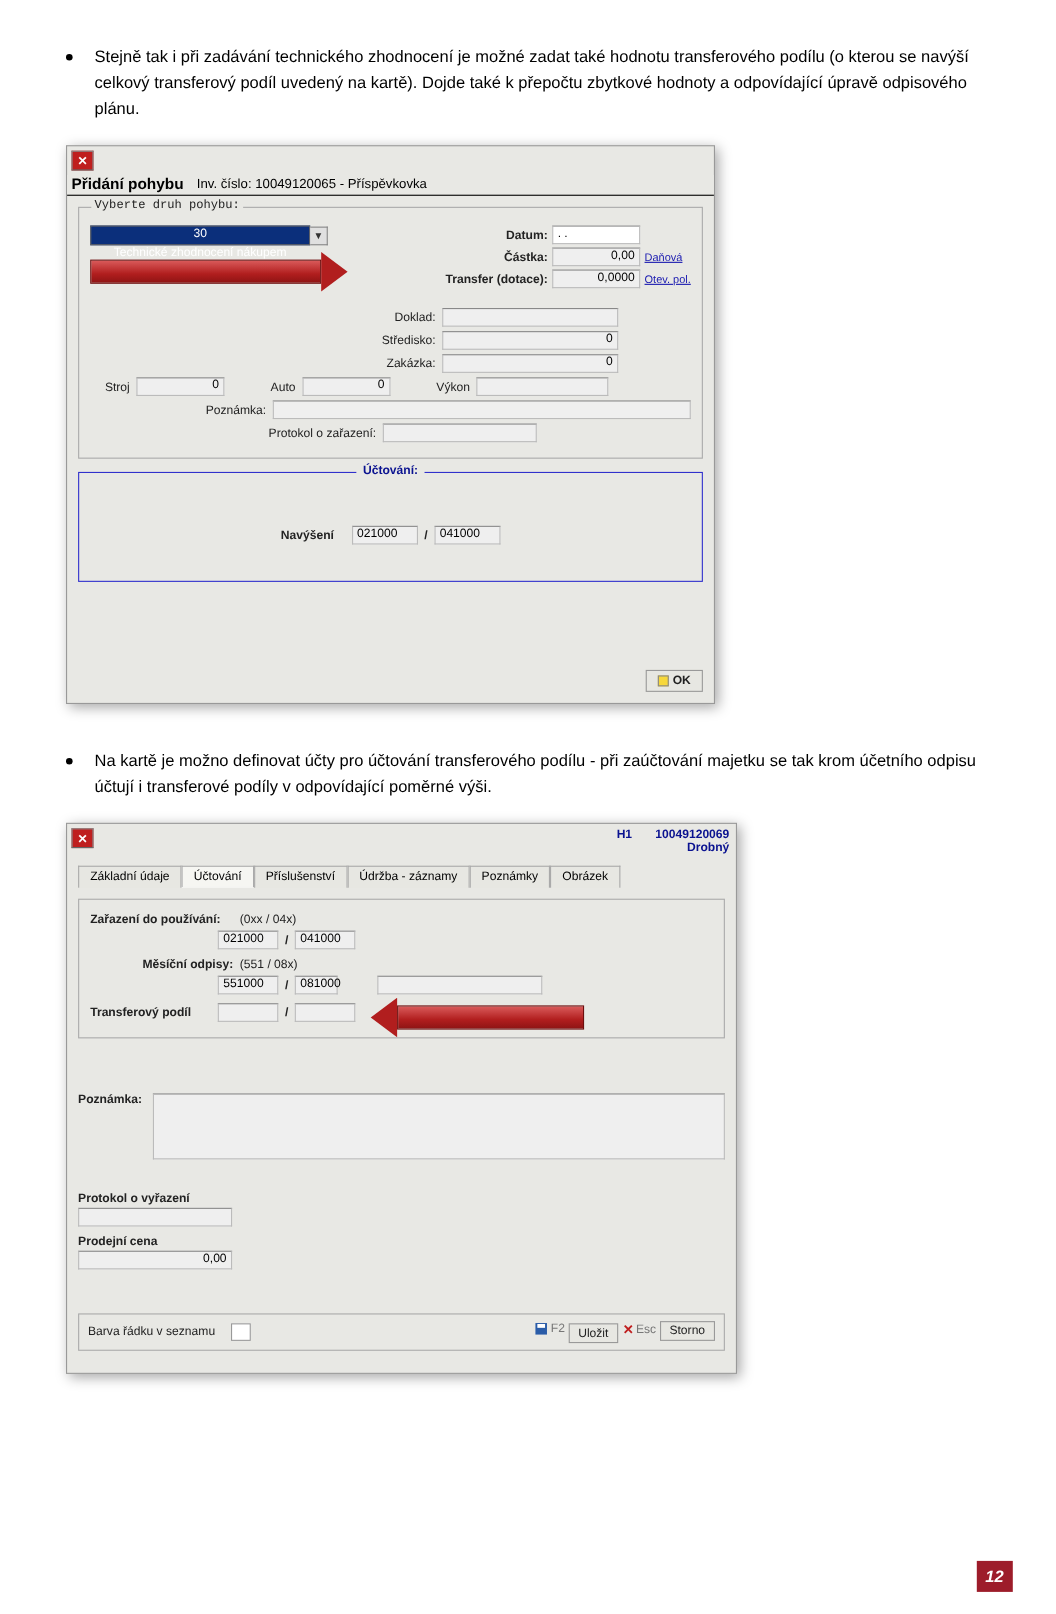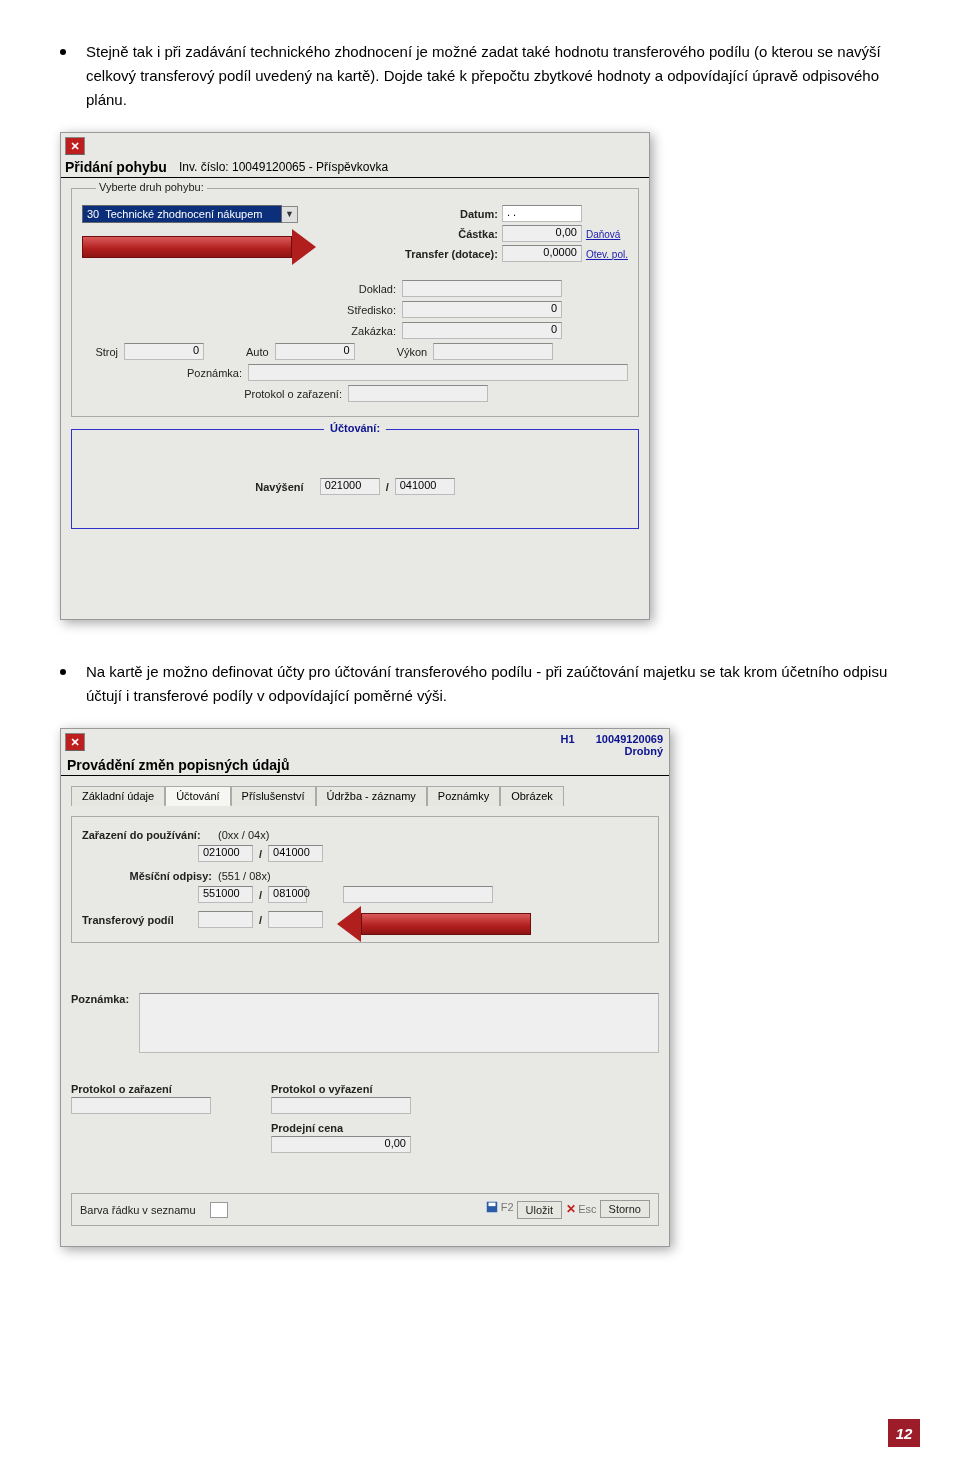--- a/index.html
+++ b/index.html
@@ -170,7 +170,7 @@
   <div class="form-body">
     <div class="fieldset" style="padding-top:16px;">
 
-      <div style="position:absolute;top:-8px;left:24px;">
+      <div style="position:absolute;top:-8px;left:11px;font-family:Liberation Mono, monospace;">
         <span class="lbl" style="background:#e8e8e4;padding:0 3px;">Vyberte druh pohybu:</span>
       </div>
       <div style="display:flex;justify-content:space-between;align-items:flex-start;">

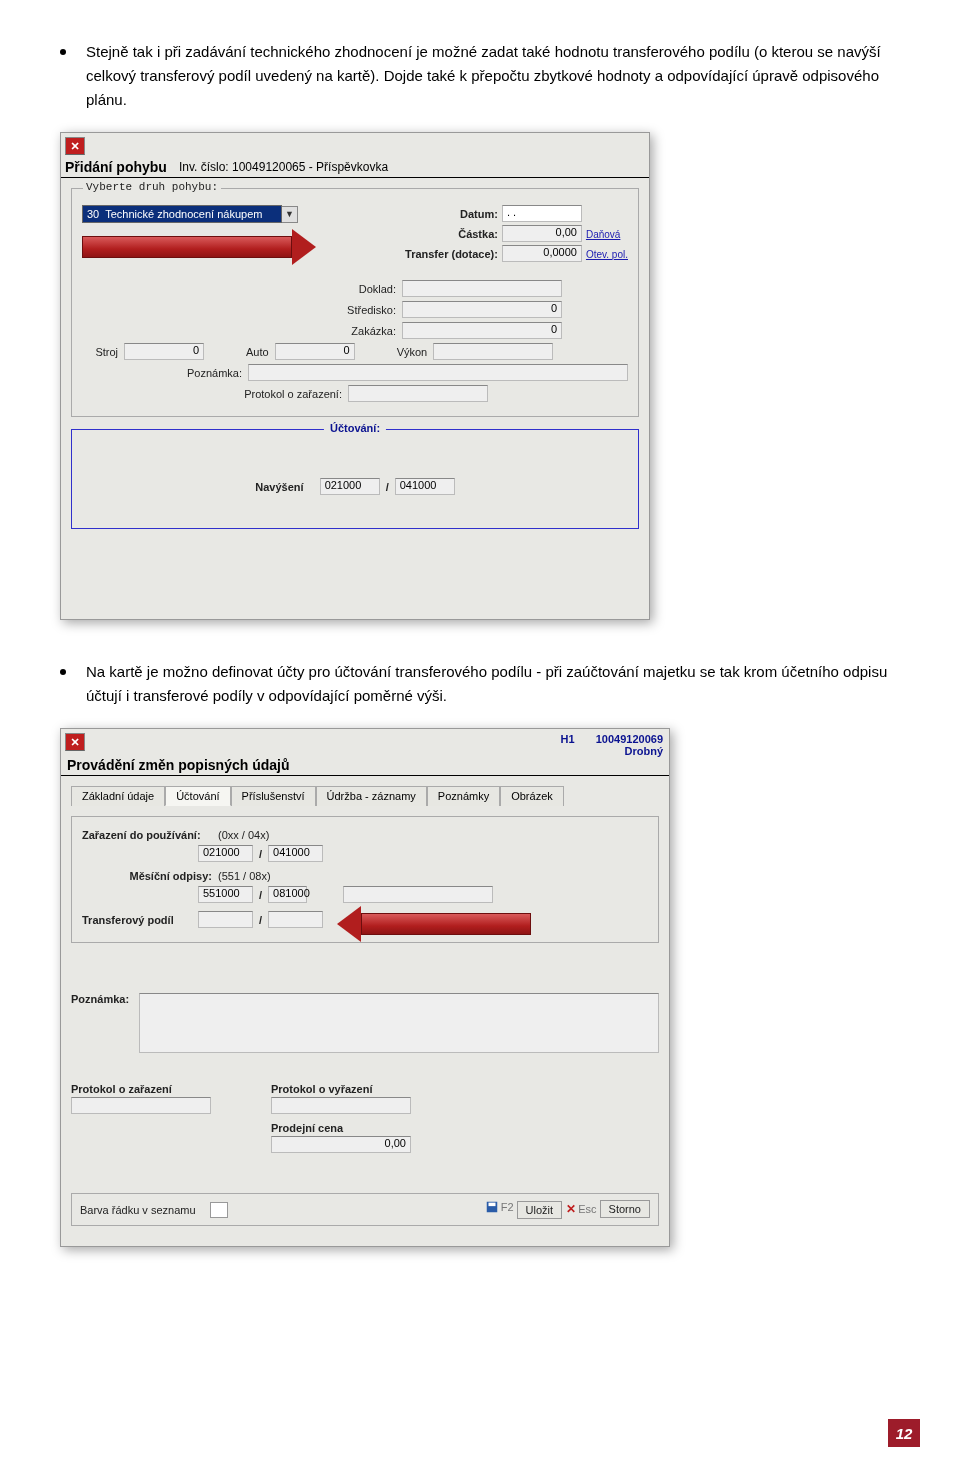--- a/index.html
+++ b/index.html
@@ -89,6 +89,7 @@
     padding:0 4px;
     font-size:11px;
     gap:6px;
+    flex-direction:column;
   }
   .select-arrow {
     width:16px;height:17px;border:1px solid #888;border-left:none;background:#e0e0e0;

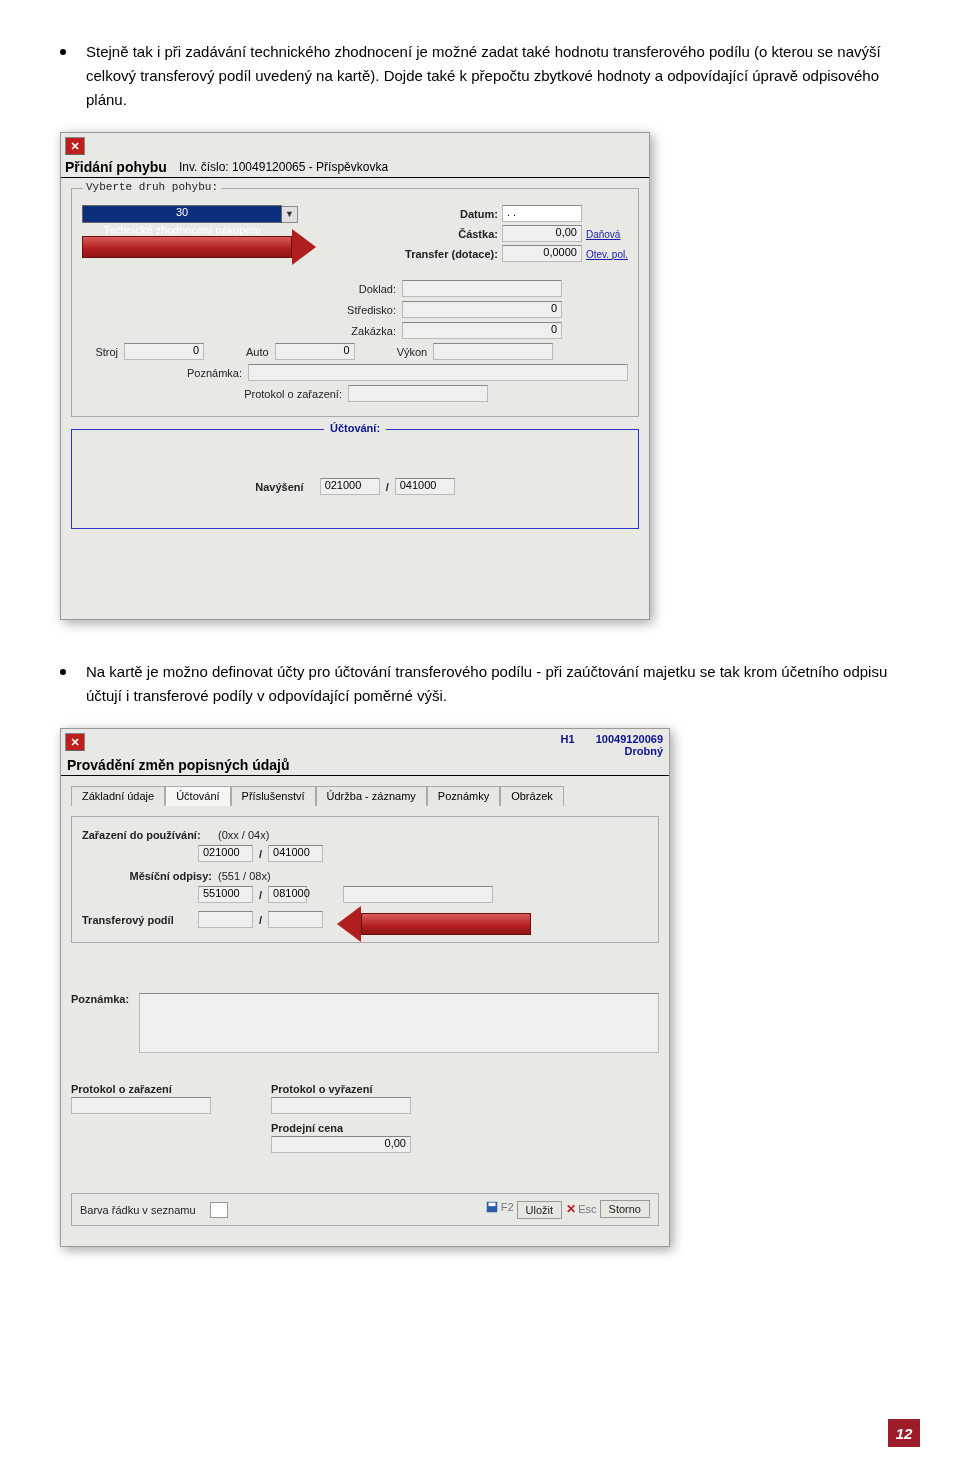--- a/index.html
+++ b/index.html
@@ -256,6 +256,12 @@
     </div>
 
     <div style="height:80px;"></div>
+    <div style="text-align:right;">
+      <span class="btn">
+        <span class="sq"></span>
+        <span class="lbl lbl-bold">OK</span>
+      </span>
+    </div>
   </div>
 </div>
 </div>

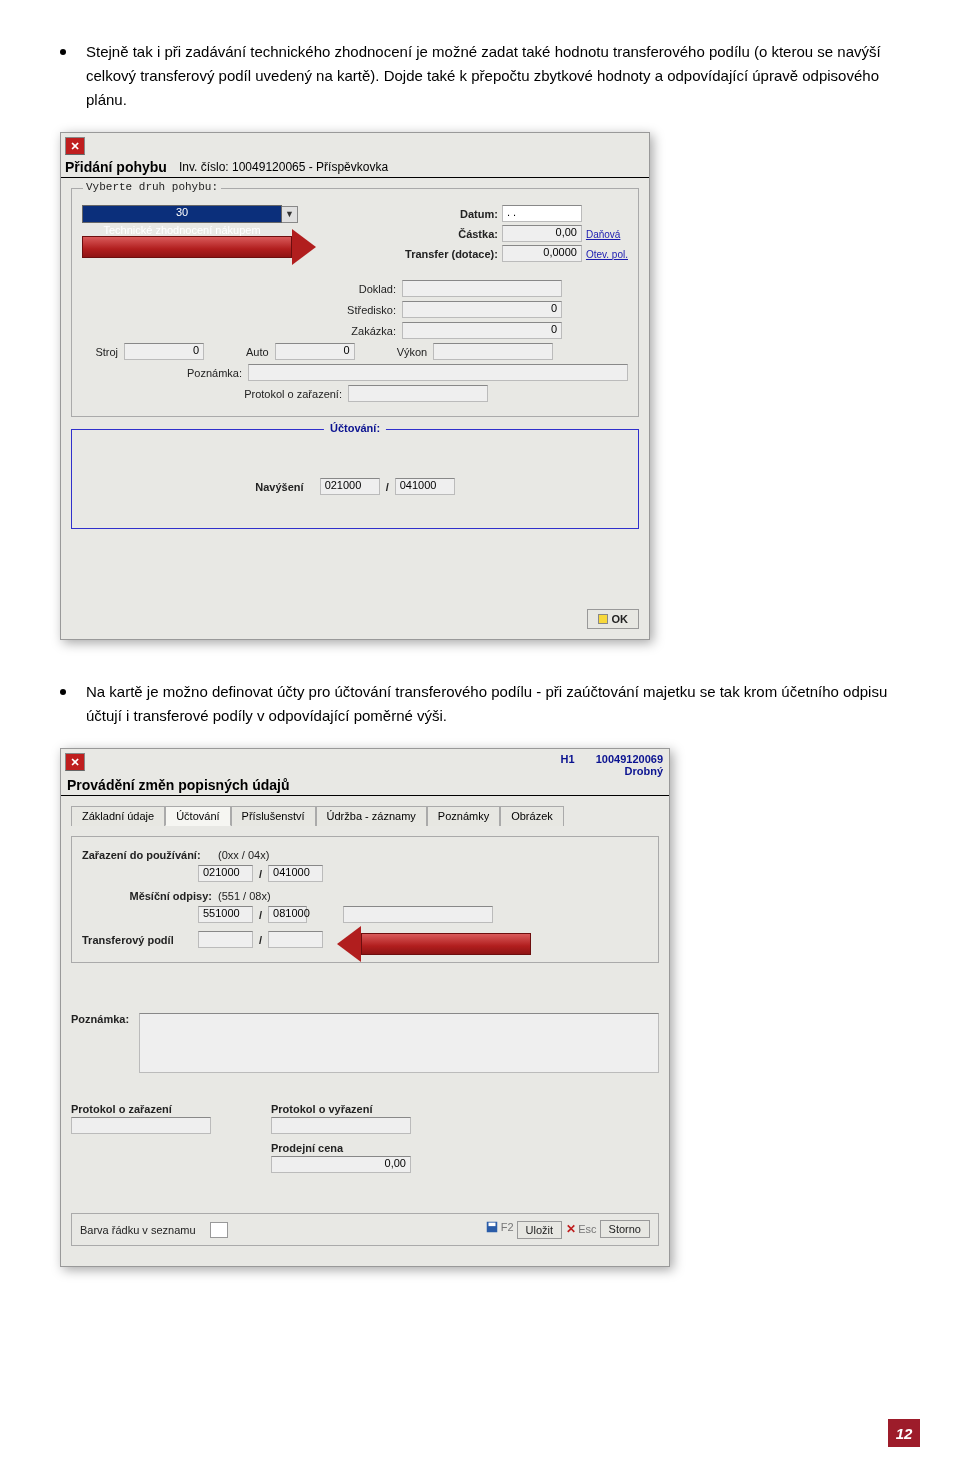--- a/index.html
+++ b/index.html
@@ -283,9 +283,6 @@
       <div class="lbl lbl-bold" style="color:#0a1290;">Drobný</div>
     </div>
   </div>
-  <div class="title-row" style="padding-left:6px;">
-    <span class="title-text">Provádění změn popisných údajů</span>
-  </div>
   <div class="form-body">
     <div class="tabs">
       <div class="tab">Základní údaje</div>

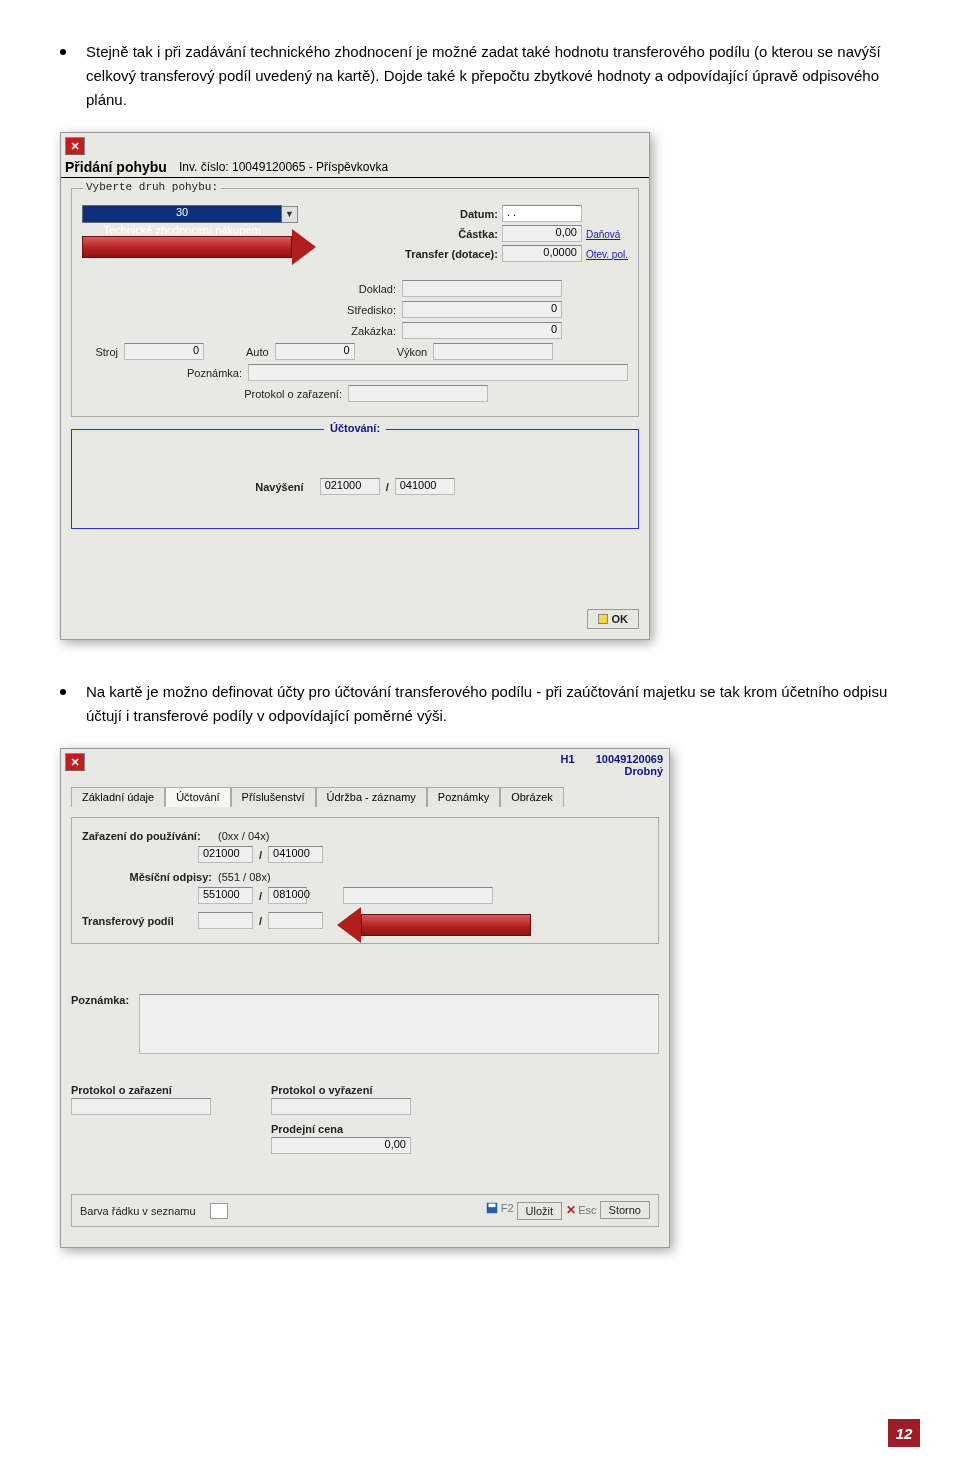--- a/index.html
+++ b/index.html
@@ -339,10 +339,6 @@
     <div style="height:30px;"></div>
     <div style="display:flex;gap:60px;">
       <div>
-        <div class="lbl lbl-bold">Protokol o zařazení</div>
-        <div class="inp left" style="width:140px;margin-top:2px;"></div>
-      </div>
-      <div>
         <div class="lbl lbl-bold">Protokol o vyřazení</div>
         <div class="inp left" style="width:140px;margin-top:2px;"></div>
         <div class="lbl lbl-bold" style="margin-top:8px;">Prodejní cena</div>

